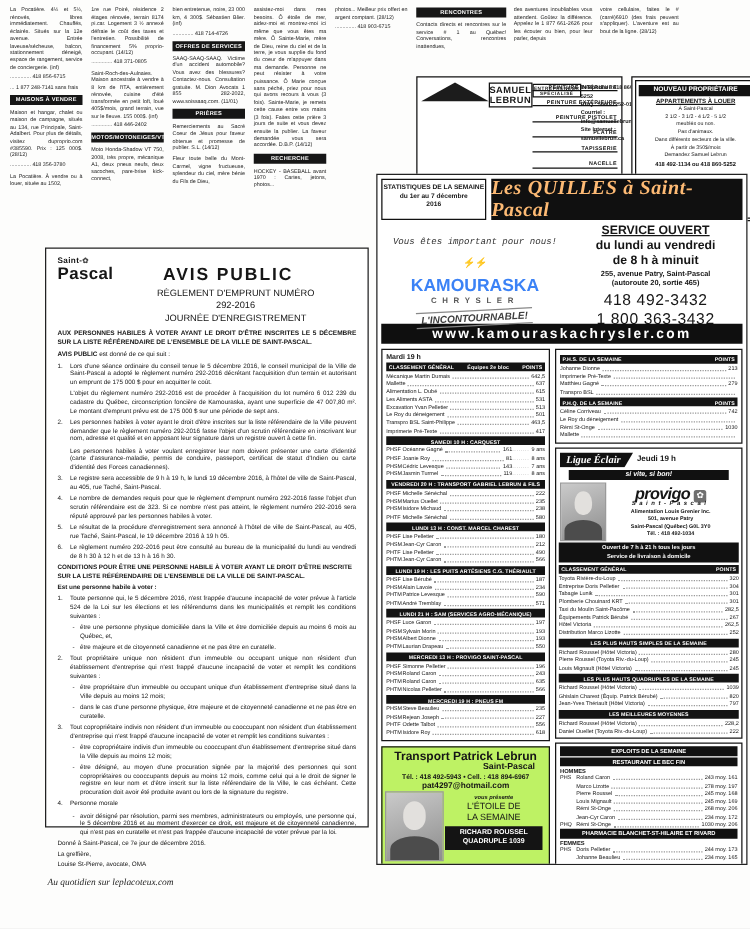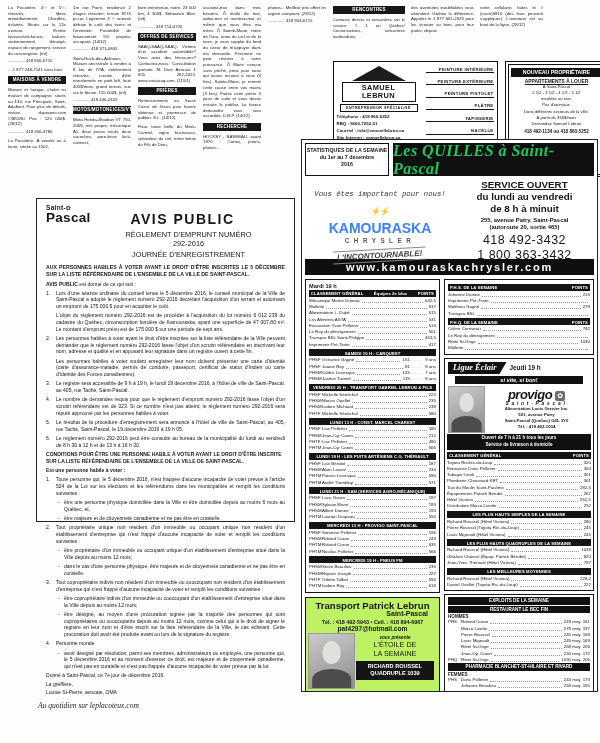--- a/index.html
+++ b/index.html
@@ -20,7 +20,7 @@
 
   
   .samuel{width:158px;border:1.5px solid #111;display:flex;padding:2.5px;background:#fff;flex:none;}
-  .sam-left{width:84px;display:flex;flex-direction:column;align-items:center;}
+  .sam-left{width:84px;display:flex;flex-direction:row;align-items:flex-start;}
   .roof{width:0;height:0;border-left:27px solid transparent;border-right:27px solid transparent;border-bottom:15px solid #1c1c1c;margin-top:1px;}
   .sam-name{border:1px solid #111;width:72px;text-align:center;font-weight:800;font-size:7.4px;line-height:1.05;padding:1.5px 0;margin-top:1px;letter-spacing:0.4px;}
   .sam-tag{border:1px solid #111;width:76px;text-align:center;font-size:3.7px;font-weight:700;letter-spacing:0.5px;padding:1px 0 0.5px;margin-top:2px;}

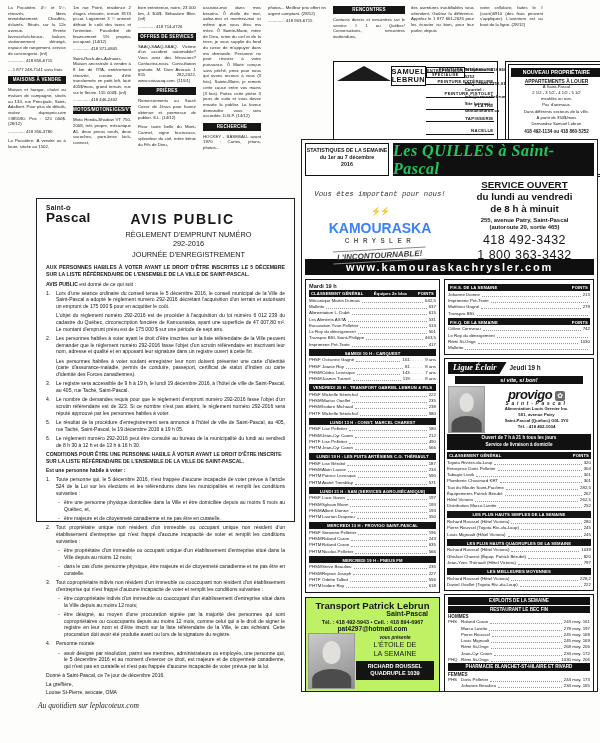--- a/index.html
+++ b/index.html
@@ -62,7 +62,7 @@
   .qbox{position:absolute;left:301px;top:139px;width:297px;height:553px;border:1.5px solid #222;background:#fff;padding:3px;box-sizing:border-box;display:flex;flex-direction:column;overflow:hidden;}
   .qhead{display:flex;height:33px;flex:none;}
   .statbox{width:84px;border:1.5px solid #111;text-align:center;font-weight:800;font-size:5.3px;line-height:1.35;padding-top:2.5px;box-sizing:border-box;}
-  .qbanner{flex:1;margin-left:4px;background:#101010;color:#22c55e;font-family:"Liberation Serif",serif;font-style:italic;font-weight:700;font-size:16px;display:flex;align-items:center;justify-content:center;letter-spacing:0.5px;}
+  .qbanner{flex:1;margin-left:4px;background:#101010;color:#fdba74;font-family:"Liberation Serif",serif;font-style:italic;font-weight:700;font-size:16px;display:flex;align-items:center;justify-content:center;letter-spacing:0.5px;}
   .kamrow{display:flex;height:79px;padding:3px 0 1px;flex:none;}
   .kam{width:150px;text-align:center;padding-top:3px;flex:none;}
   .kam-script{font-family:Liberation Mono, monospace;font-style:italic;font-size:7.3px;color:#333;}

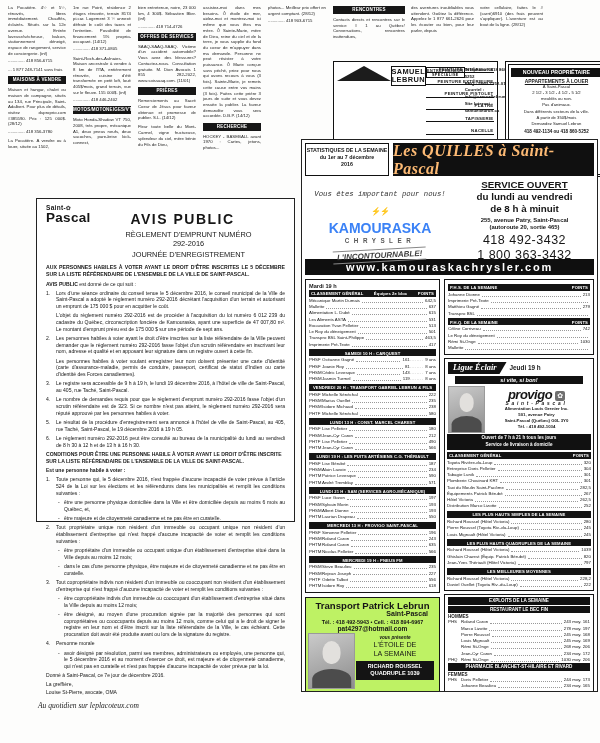--- a/index.html
+++ b/index.html
@@ -37,7 +37,7 @@
   .np-phone{font-weight:800;font-size:4.6px;margin-top:1.5px;}
 
   
-  .avis{position:absolute;left:36px;top:198px;width:259px;height:324px;border:1.5px solid #222;background:#fff;padding:5px 9px 4px;box-sizing:border-box;}
+  .avis{position:absolute;left:36px;top:198px;width:259px;height:464px;border:1.5px solid #222;background:#fff;padding:5px 9px 4px;box-sizing:border-box;}
   .avis-head{display:flex;}
   .avis-logo{width:62px;flex:none;}
   .logo-top{font-size:6.5px;font-weight:700;letter-spacing:0.3px;}

